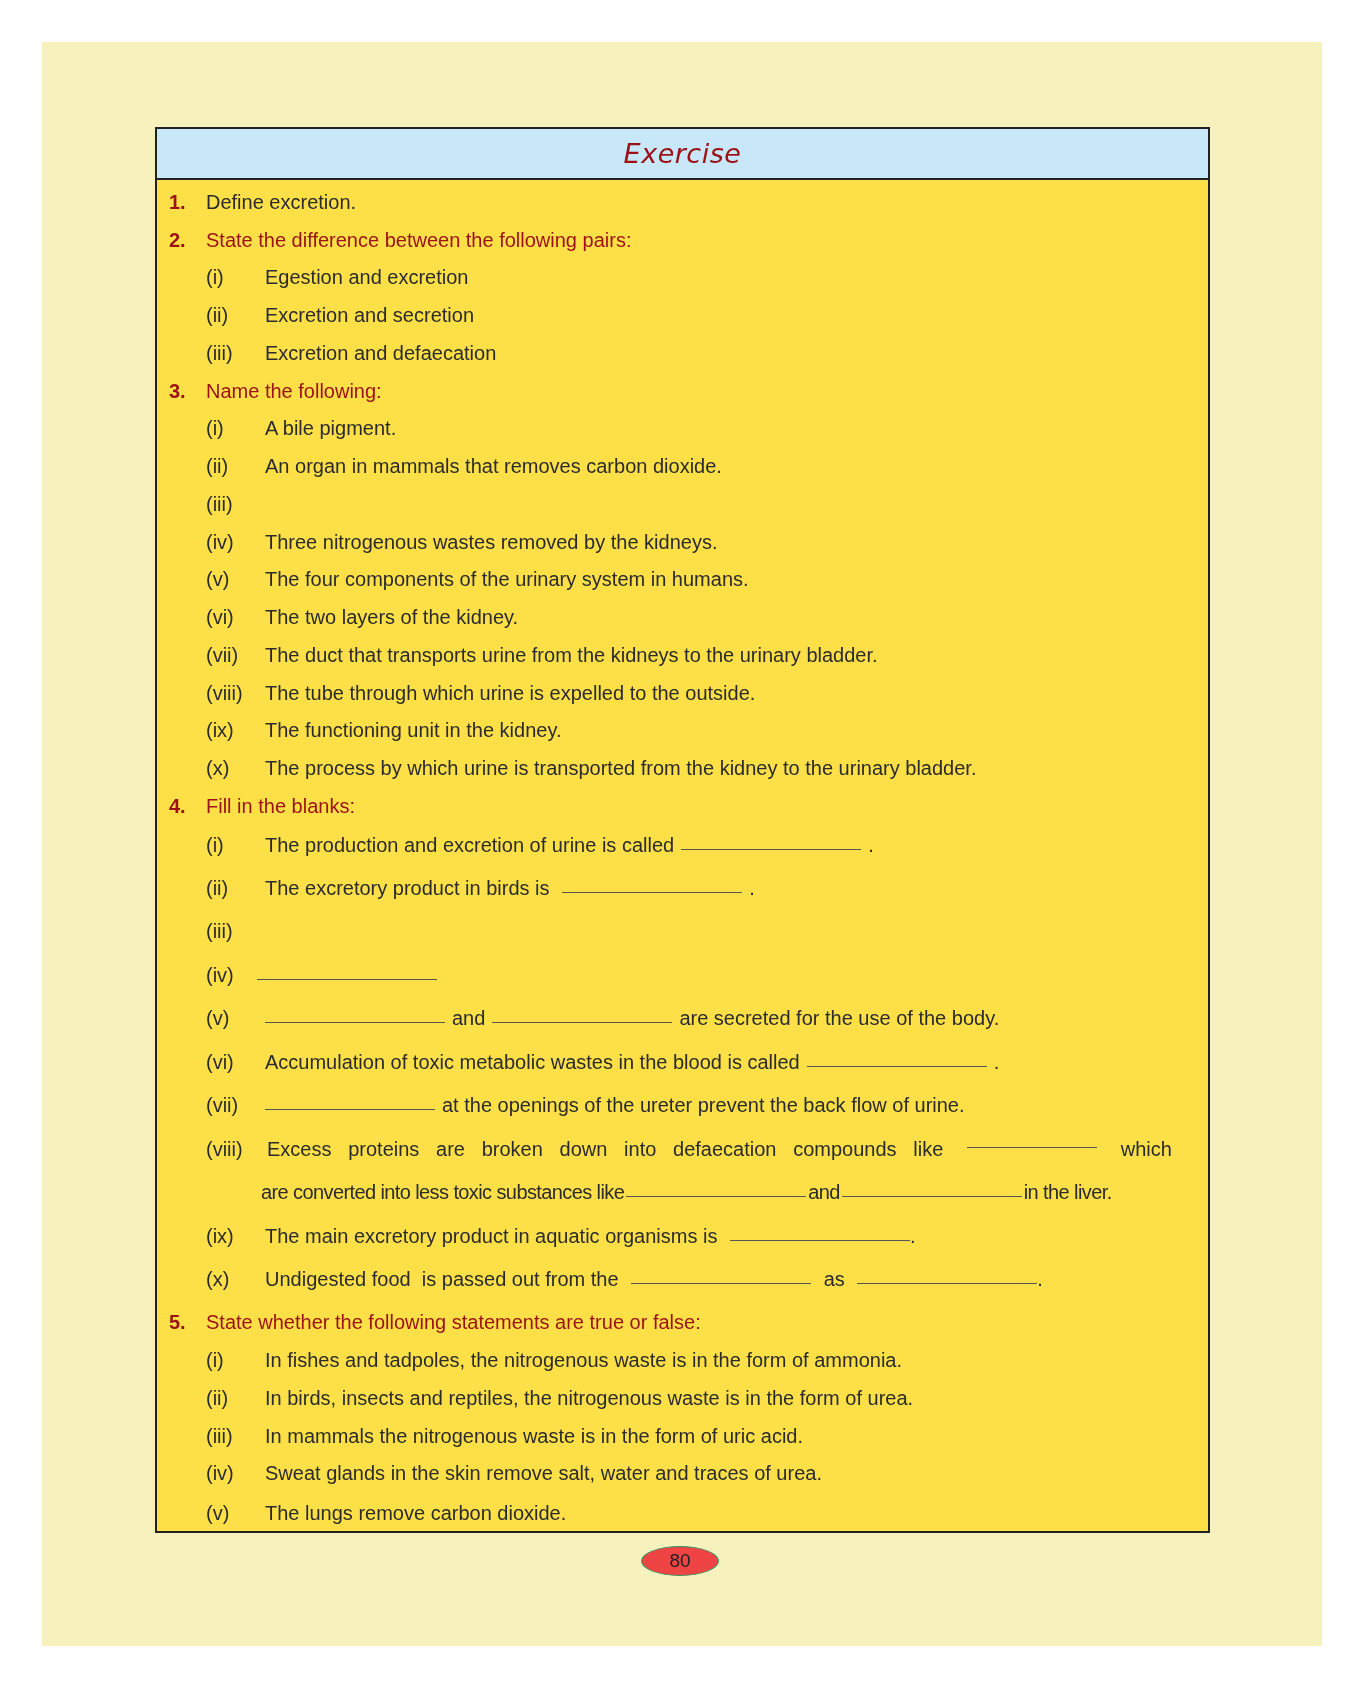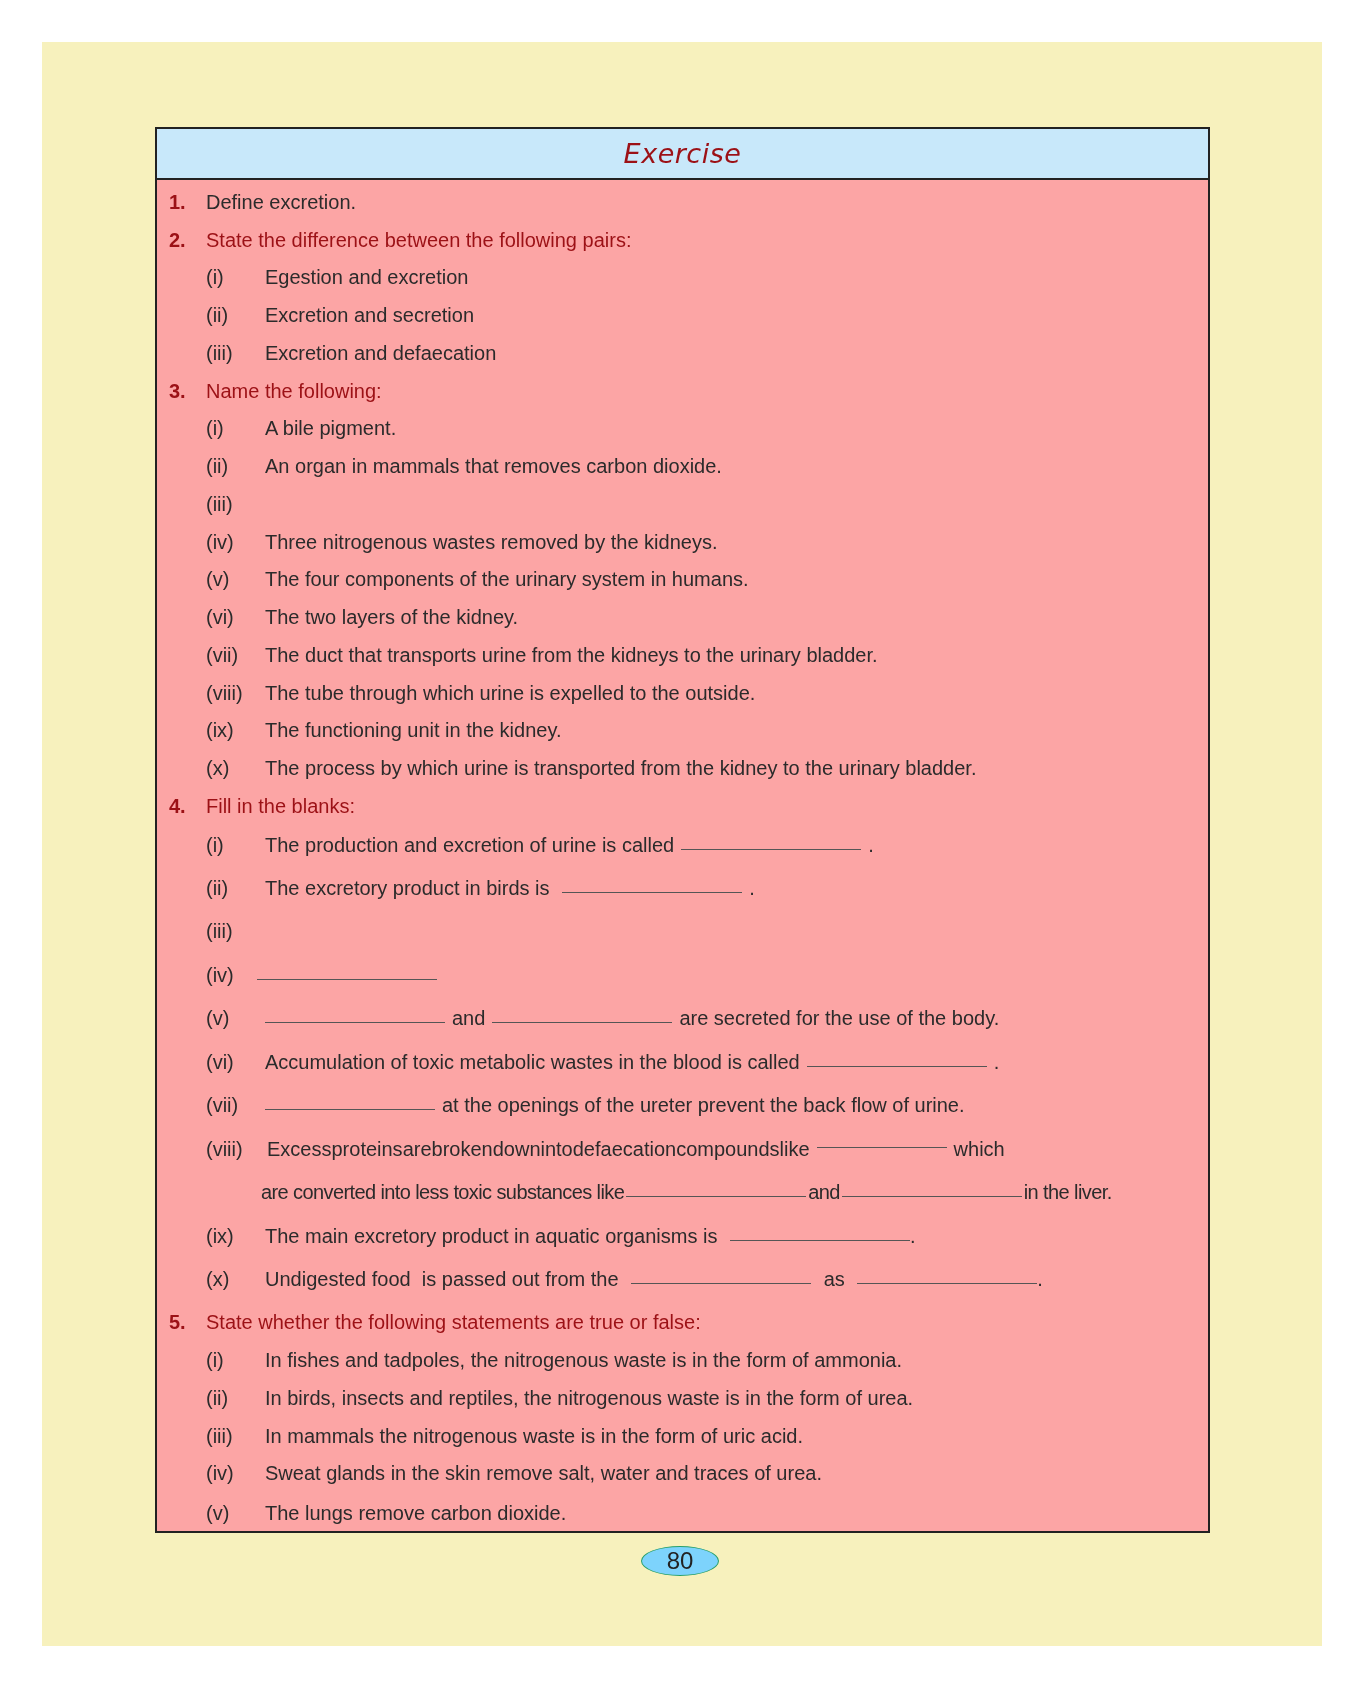--- a/index.html
+++ b/index.html
@@ -7,7 +7,7 @@
          font-family:"Liberation Sans", sans-serif; }
   .page-bg { position:absolute; left:42px; top:42px; width:1280px; height:1604px; background:#f7f1bd; }
   .box { position:absolute; left:155px; top:127px; width:1051px; height:1402px;
-         background:#fca5a5; border:2px solid #222222; }
+         background:#fde047; border:2px solid #222222; }
   .box-header { position:absolute; left:0; top:0; right:0; height:49px; background:#c8e8fa;
                 border-bottom:2px solid #222222; text-align:center; }
   .box-title { font-family:"DejaVu Sans", sans-serif; font-style:italic; font-weight:normal;

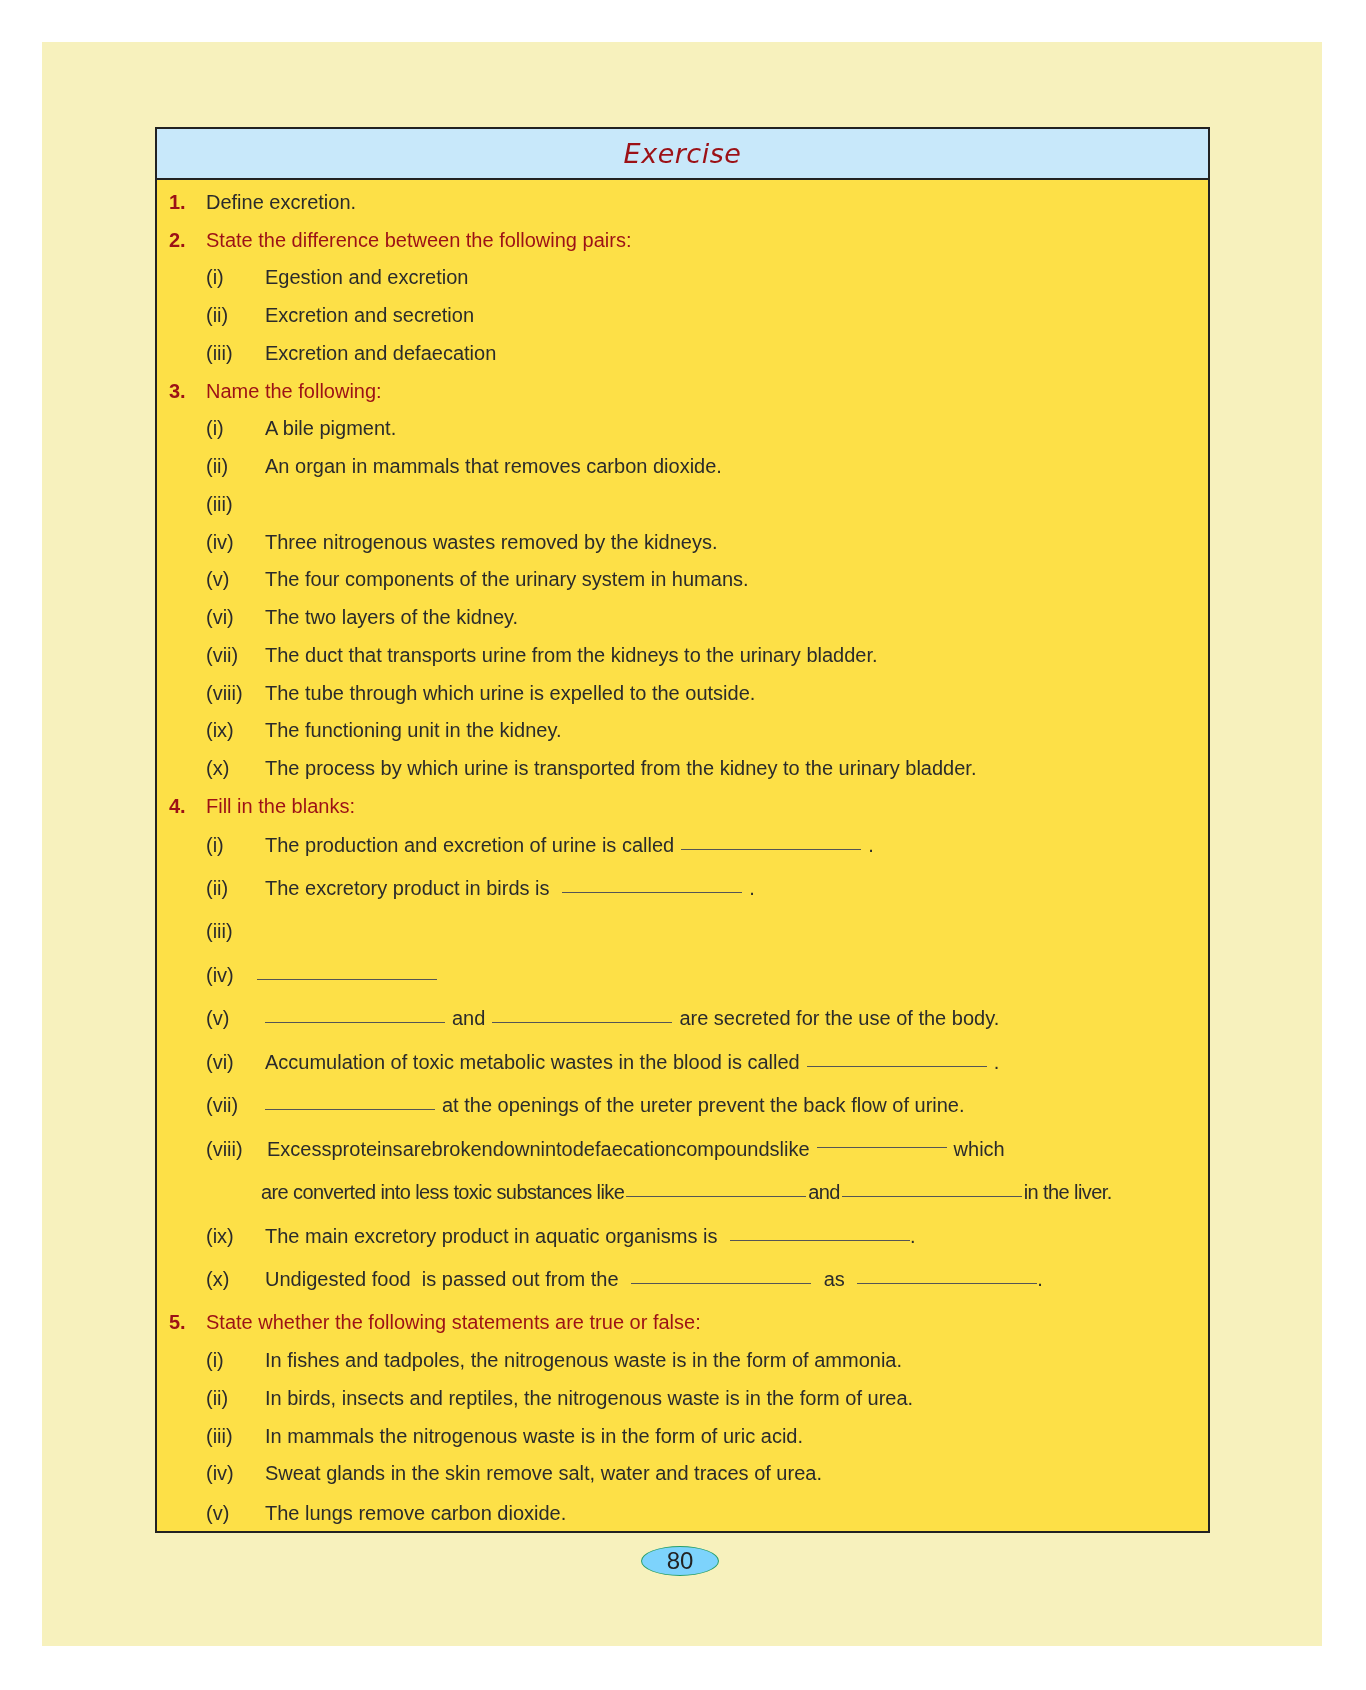--- a/index.html
+++ b/index.html
@@ -22,7 +22,7 @@
   .blank { display:inline-block; width:180px; border-bottom:1.5px solid #555555;
            height:1px; vertical-align:middle; margin:0 7px; position:relative; top:2px; }
   .blank.short { width:130px; }
-  .justify-line { position:absolute; left:110px; right:26px; display:flex; }
+  .justify-line { position:absolute; left:110px; right:26px; display:flex; justify-content:space-between; }
   .tight { letter-spacing:-0.6px; }
   .page-num { position:absolute; left:641px; top:1546px; width:76px; height:28px;
               border:1.5px solid #2aa06a; border-radius:50%; background:#7dd3fc;

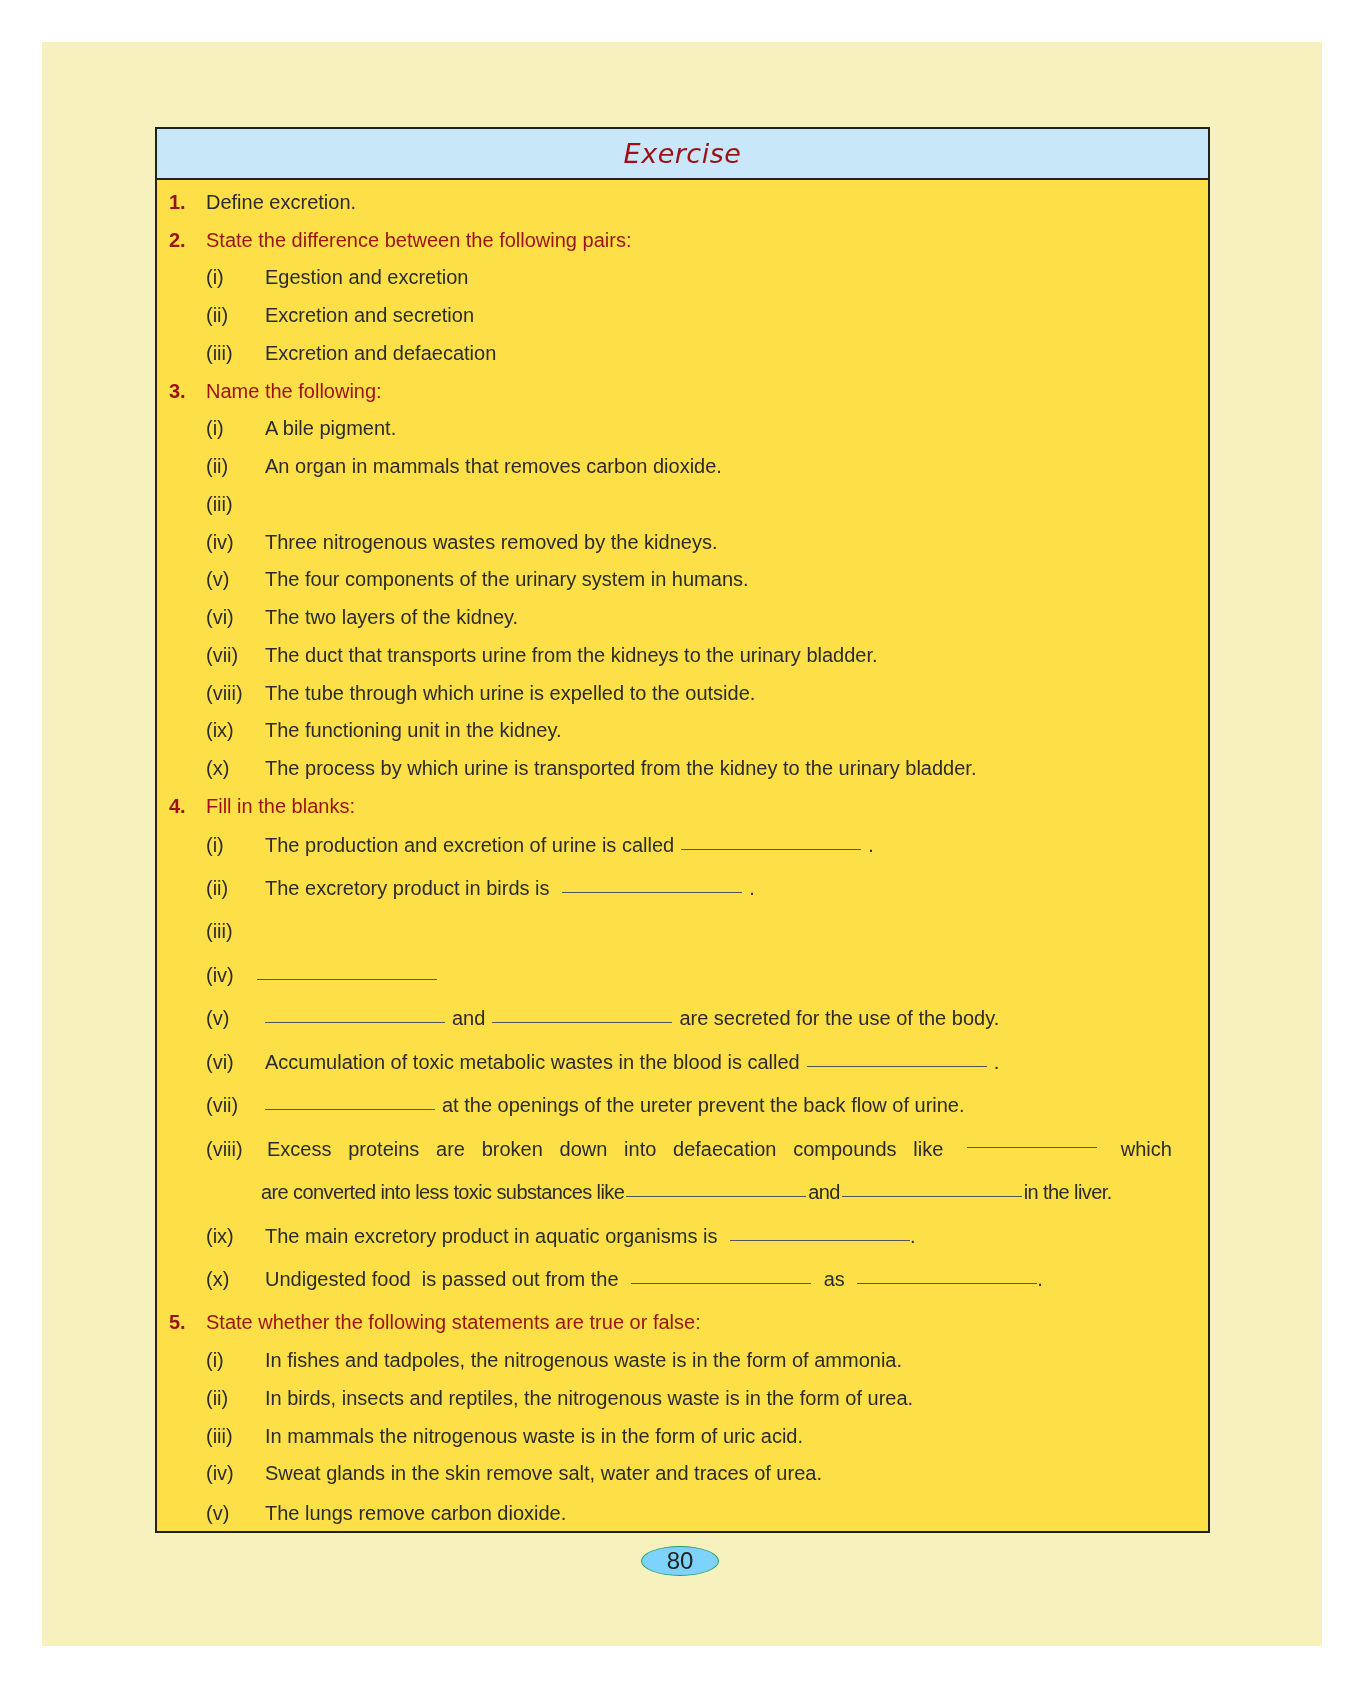--- a/index.html
+++ b/index.html
@@ -25,8 +25,8 @@
   .justify-line { position:absolute; left:110px; right:26px; display:flex; justify-content:space-between; }
   .tight { letter-spacing:-0.6px; }
   .page-num { position:absolute; left:641px; top:1546px; width:76px; height:28px;
-              border:1.5px solid #2aa06a; border-radius:50%; background:#7dd3fc;
-              text-align:center; line-height:28px; font-size:24px; color:#222222; }
+              border:1.5px solid #2aa06a; border-radius:50%; background:#ef4444;
+              text-align:center; line-height:28px; font-size:19px; color:#222222; }
 </style>
 </head>
 <body>

